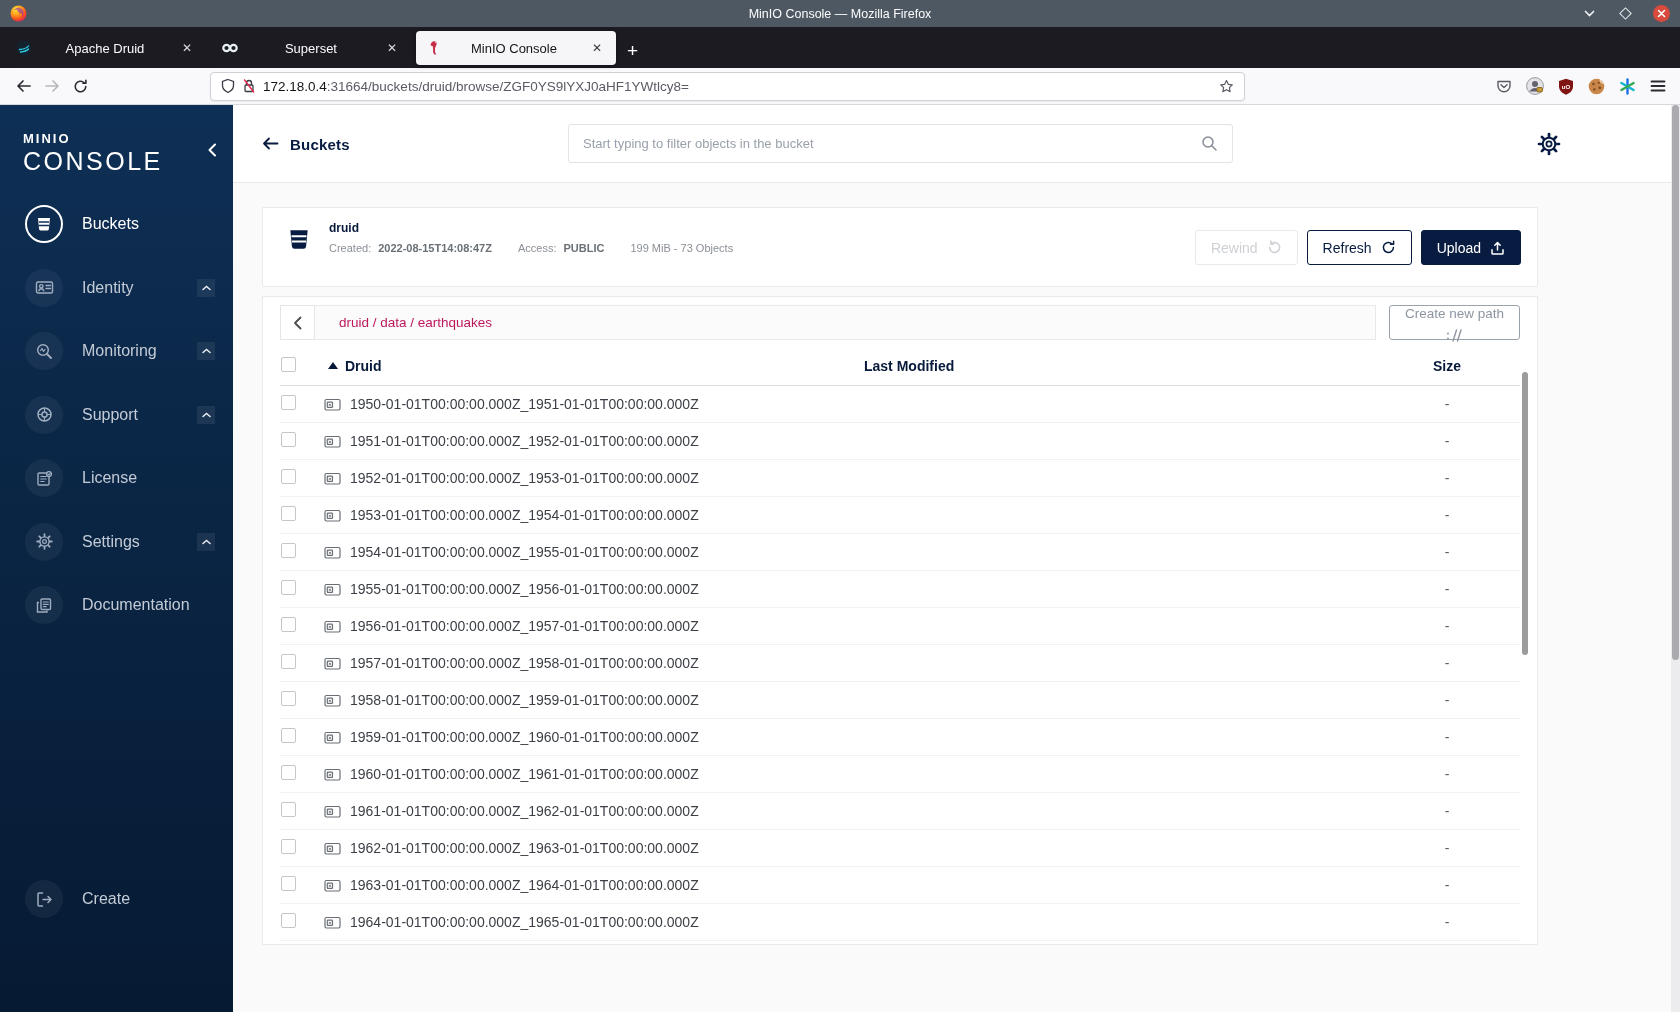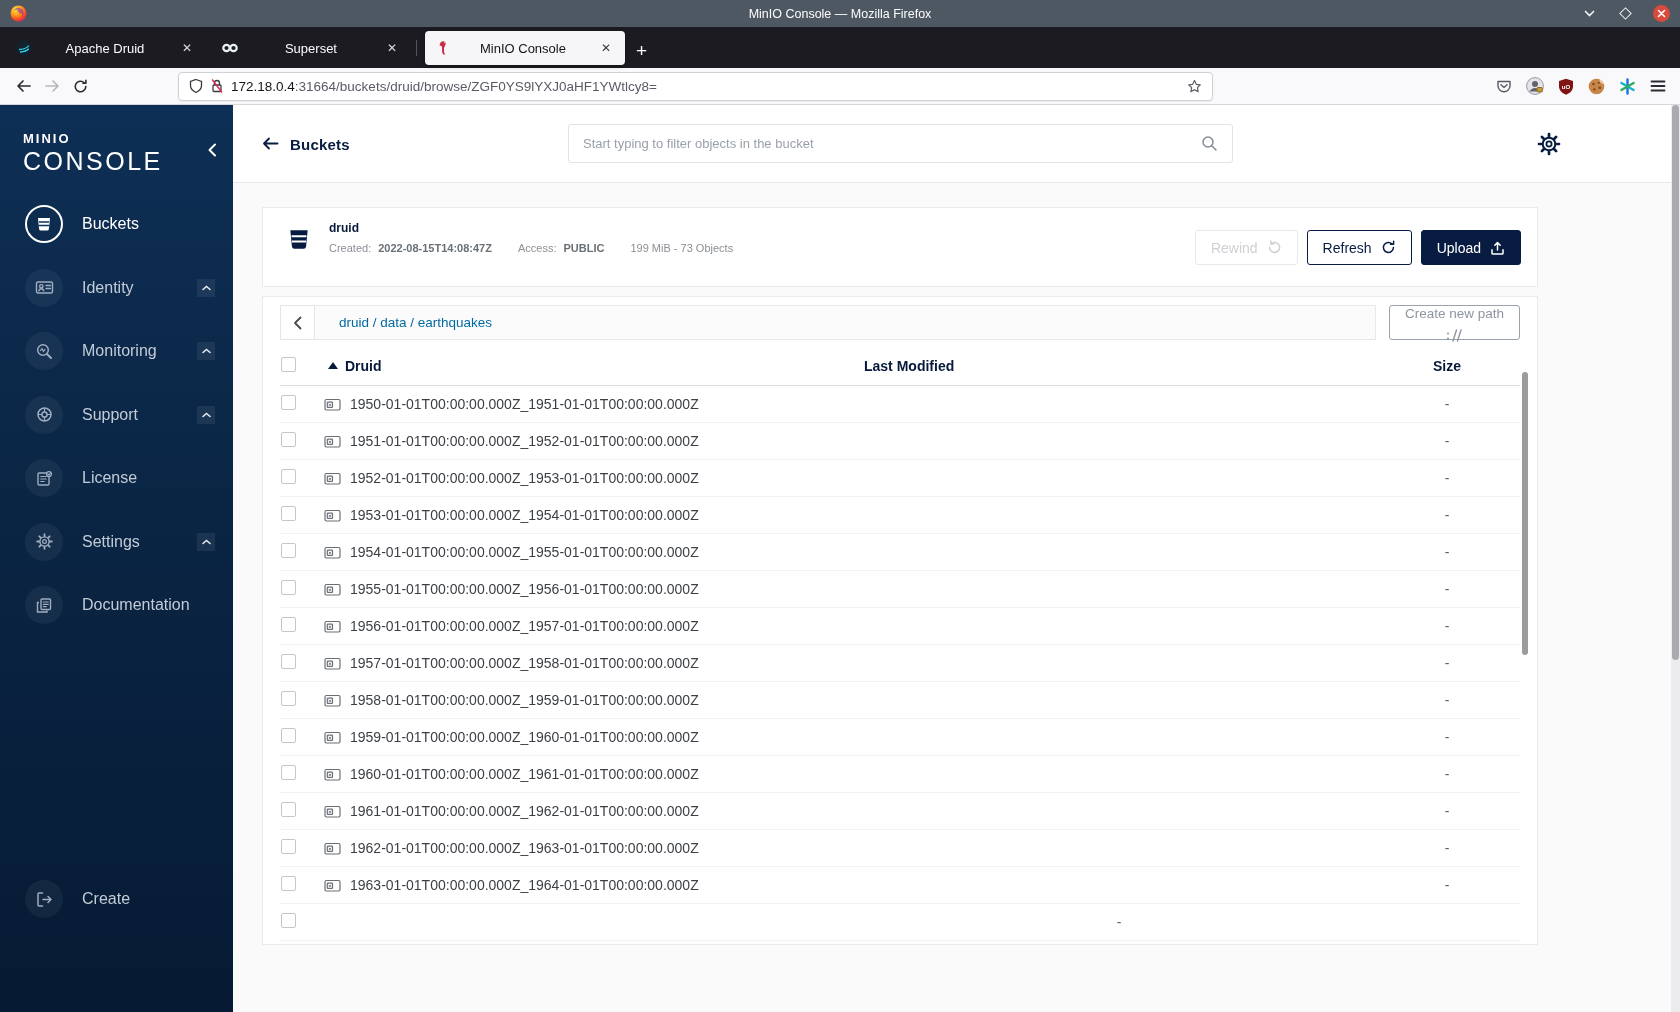--- a/index.html
+++ b/index.html
@@ -24,7 +24,7 @@
   .tab.inactive { background:#1c1b22; }
   .tab.inactive::after { content:""; position:absolute; right:-6px; top:9px; height:16px;
     width:1px; background:#54535c; }
-  .tab.active { background:#f6f6f8; color:#15141a; box-shadow:0 1px 4px rgba(0,0,0,.4);margin-left:9px; }
+  .tab.active { background:#f6f6f8; color:#15141a; box-shadow:0 1px 4px rgba(0,0,0,.4); }
   .tab-label { white-space:nowrap; overflow:hidden; flex:1; }
   .tab-close { font-size:12px; opacity:.85; padding:2px 4px; border-radius:3px; }
   .newtab { color:#fbfbfe; font-size:19px; margin:0 0 8px 6px; line-height:1; }

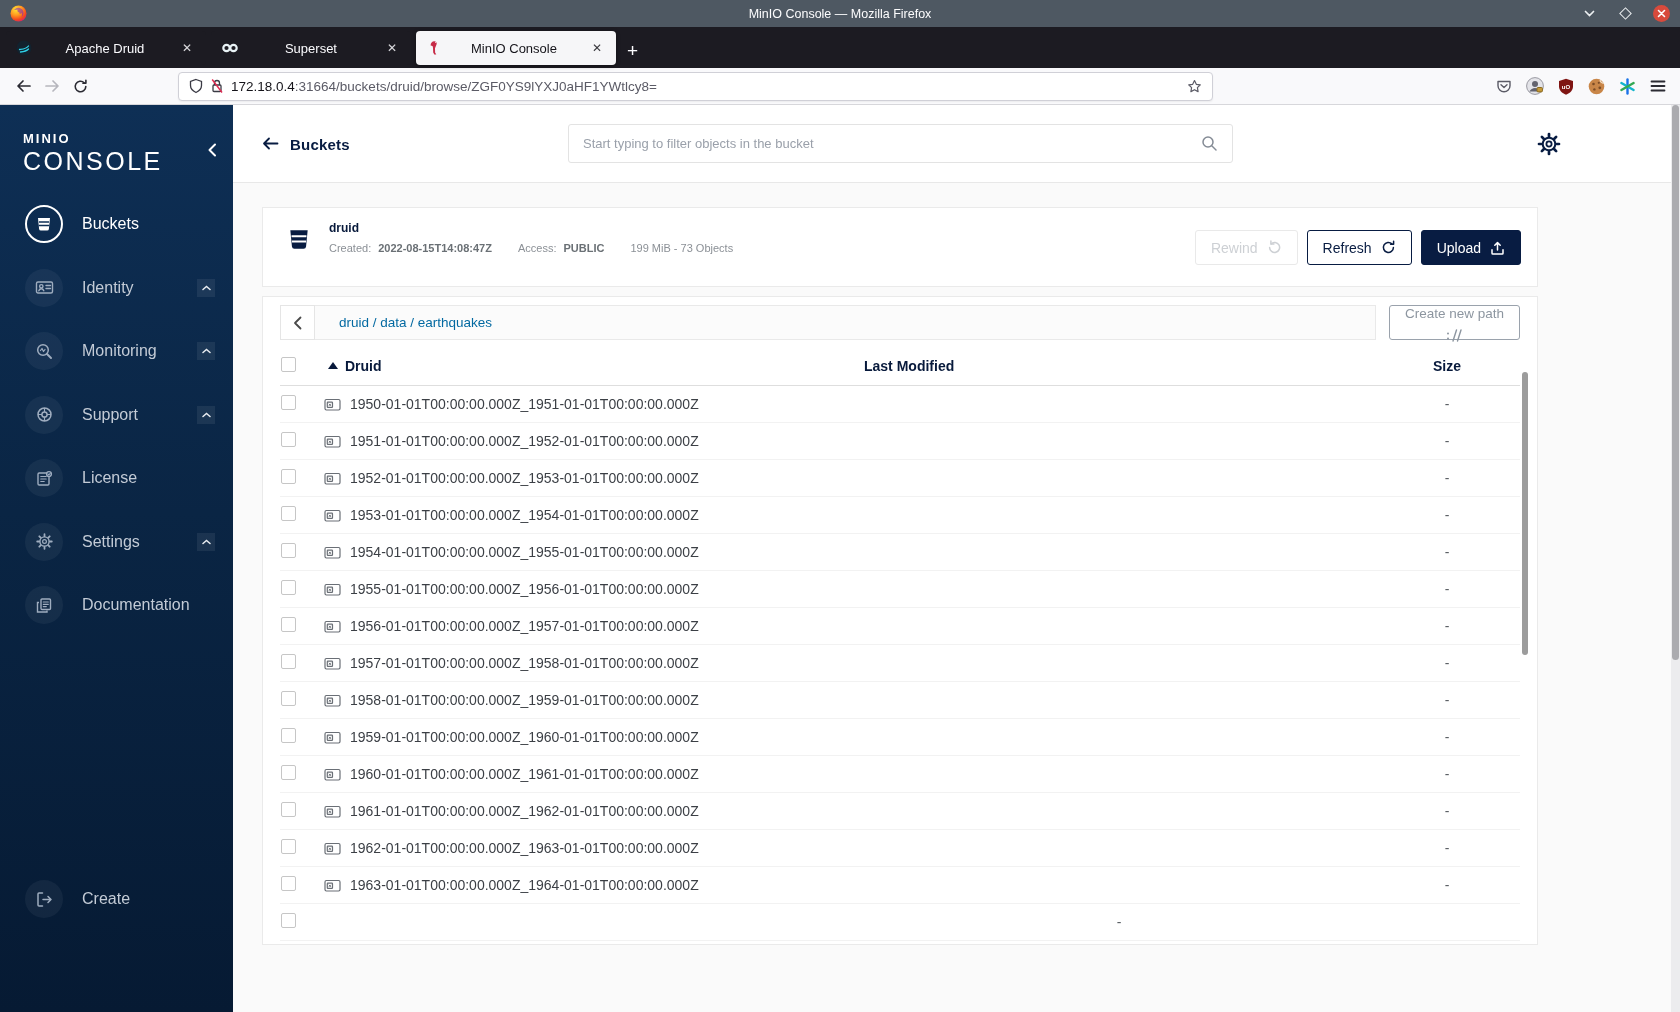--- a/index.html
+++ b/index.html
@@ -34,7 +34,7 @@
   .nav-btn { width:28px; height:26px; display:flex; align-items:center; justify-content:center;
     color:#2b2b33; }
   .nav-btn.disabled { color:#b6b6bd; }
-  .urlbar { margin-left:84px; width:1035px; height:29px; background:#fff;
+  .urlbar { margin-left:116px; width:1035px; height:29px; background:#fff;
     border:1px solid #d0d0d7; border-radius:4px; display:flex; align-items:center;
     padding:0 10px; gap:7px; box-shadow:0 1px 2px rgba(0,0,0,.06); }
   .url-text { font-size:13.5px; color:#5b5b66; white-space:nowrap; overflow:hidden; flex:1; }

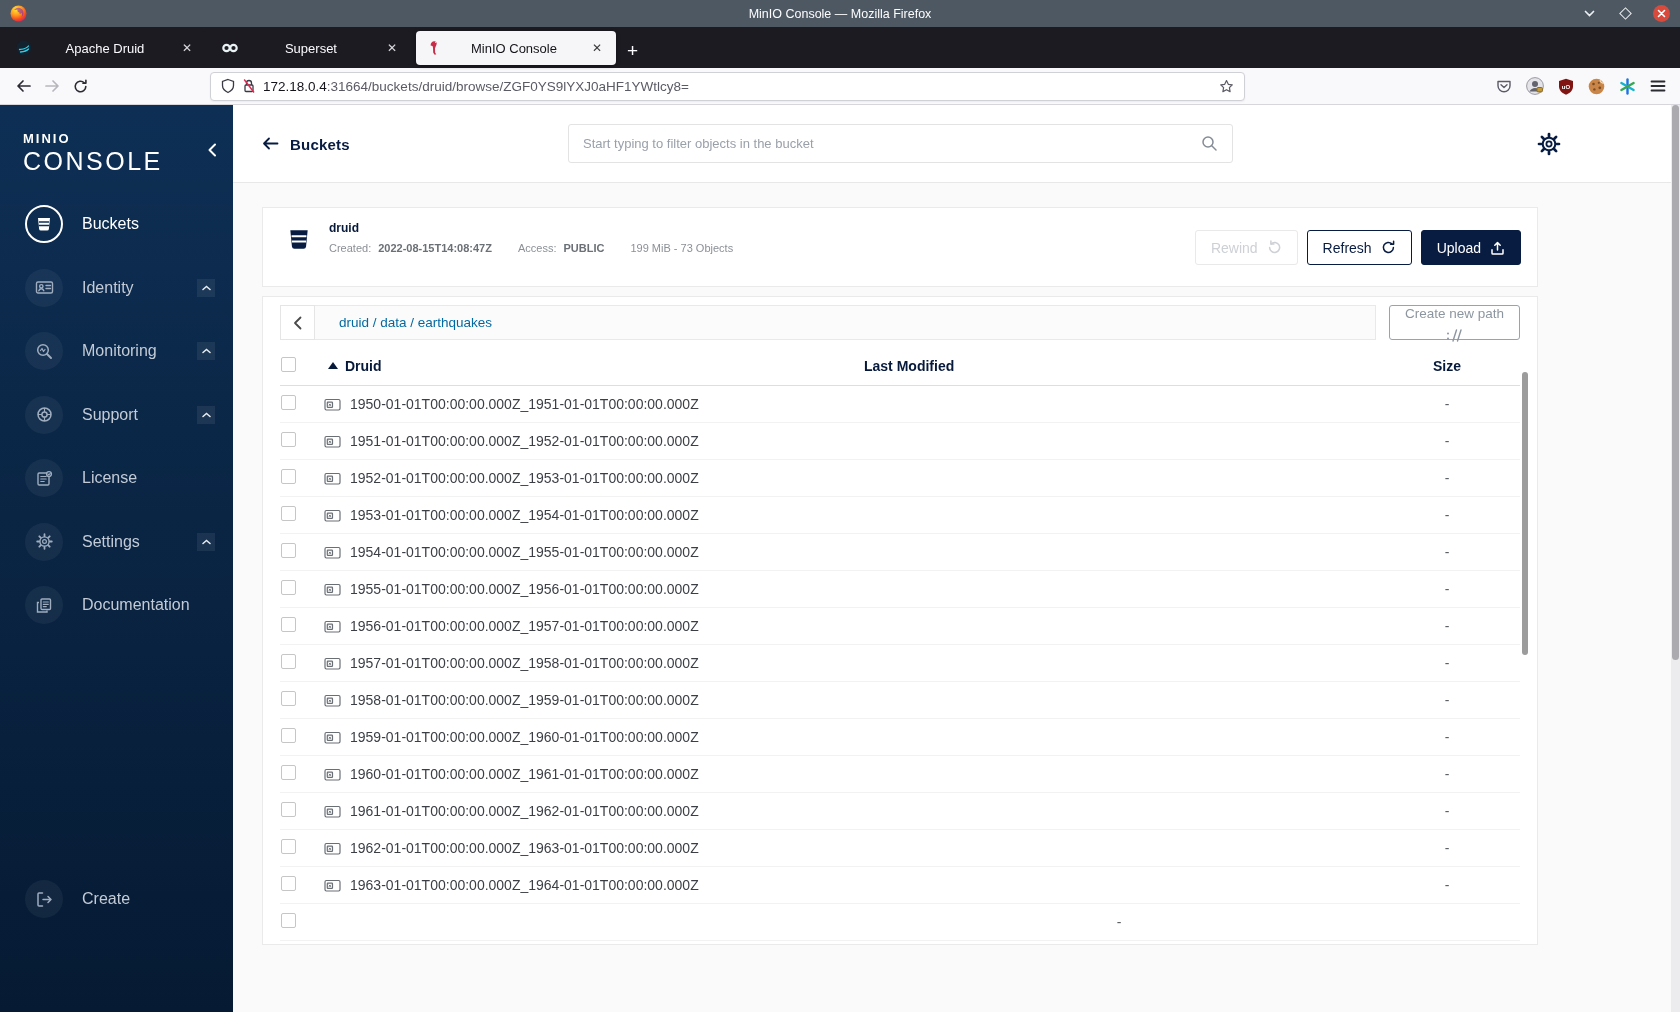--- a/index.html
+++ b/index.html
@@ -99,7 +99,7 @@
   .crumb-back { width:35px; border:1px solid #e5e5e5; display:flex; align-items:center;
     justify-content:center; color:#4a4a4a; background:#fff; }
   .crumb-strip { flex:1; border:1px solid #e9e9e9; border-left:none; background:#fbfbfb;
-    display:flex; align-items:center; padding-left:24px; font-size:13.5px; color:#0369a1;
+    display:flex; align-items:center; padding-left:24px; font-size:13.5px; color:#be185d;
     margin-right:13px; }
   .btn-createpath { border:1px solid #9aa2ac; color:#8d96a0; font-size:13.5px; gap:8px;flex-direction:column; }
 

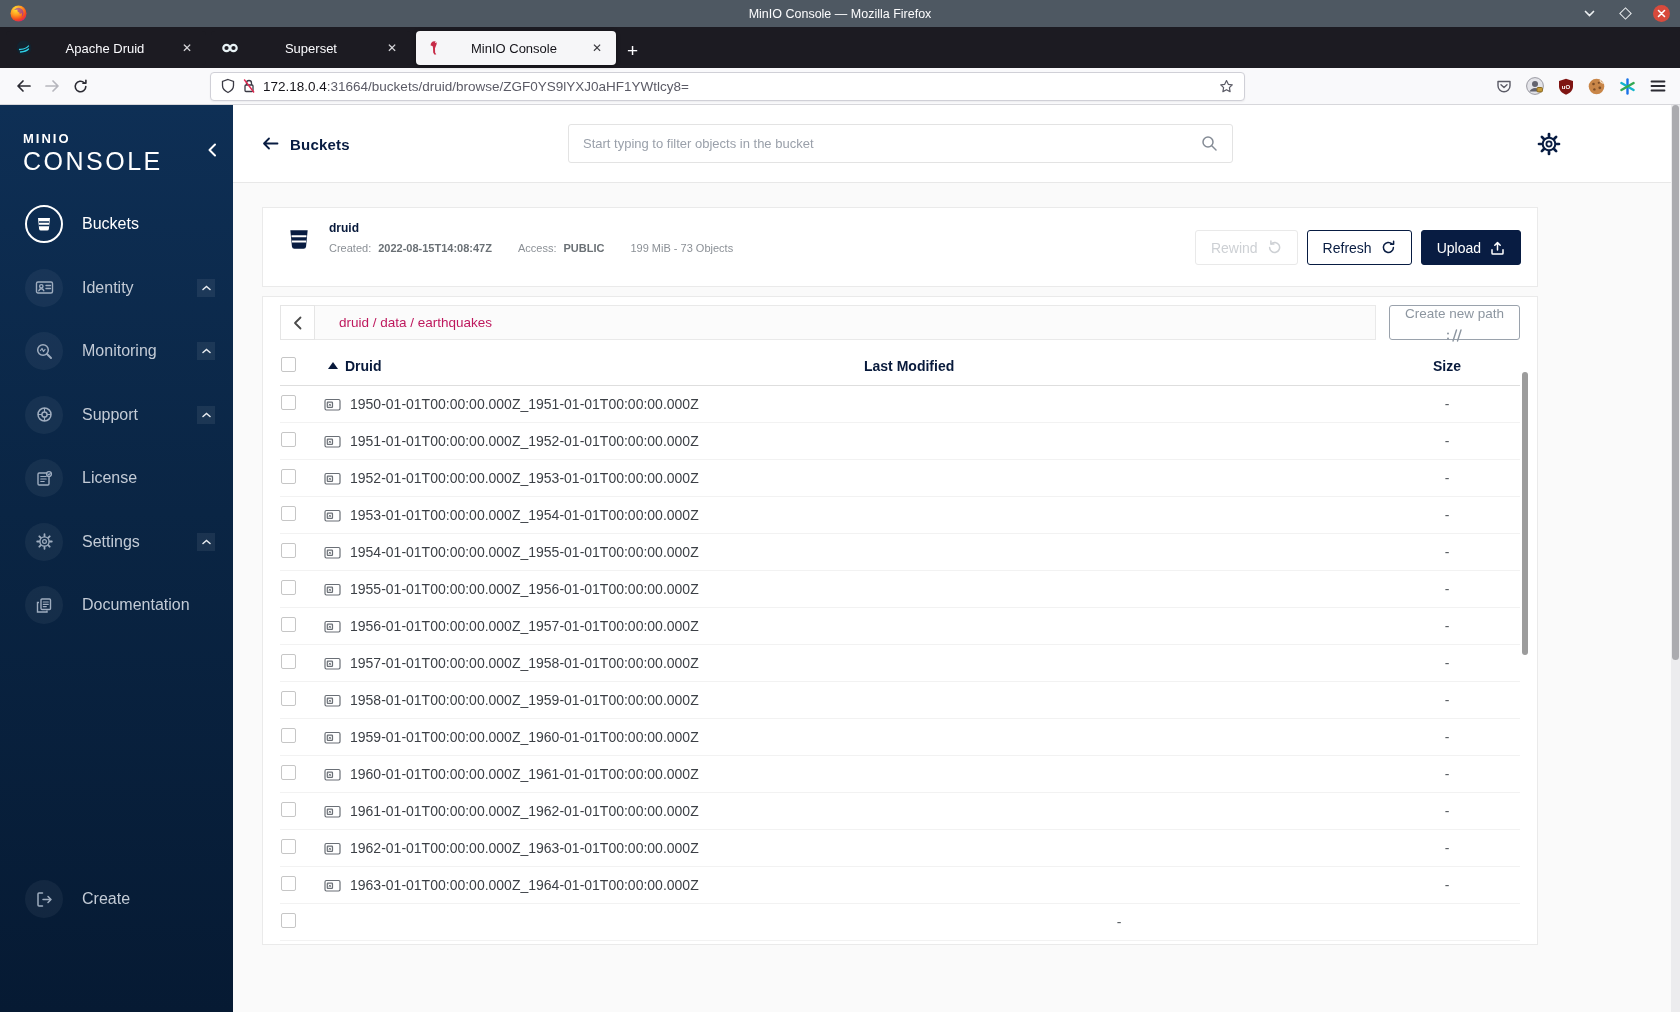--- a/index.html
+++ b/index.html
@@ -750,6 +750,16 @@
 
             <div class="trow">
               <div class="cell-check"><span class="checkbox"></span></div>
+              <div class="cell-name">
+                <span class="obj-icon">
+                  <svg width="17" height="15" viewBox="0 0 17 15" fill="none" stroke="currentColor" stroke-width="1.2">
+                    <rect x="1" y="2.5" width="15" height="10.5" rx="1.4"></rect>
+                    <rect x="3.3" y="5.2" width="5.2" height="5.2" rx=".6"></rect>
+                    <path d="M4.9 6.8l2 2M6.9 6.8l-2 2" stroke-width="1"></path>
+                  </svg>
+                </span>
+                <span>1964-01-01T00:00:00.000Z_1965-01-01T00:00:00.000Z</span>
+              </div>
               <div></div>
               <div class="cell-size">-</div>
             </div>

